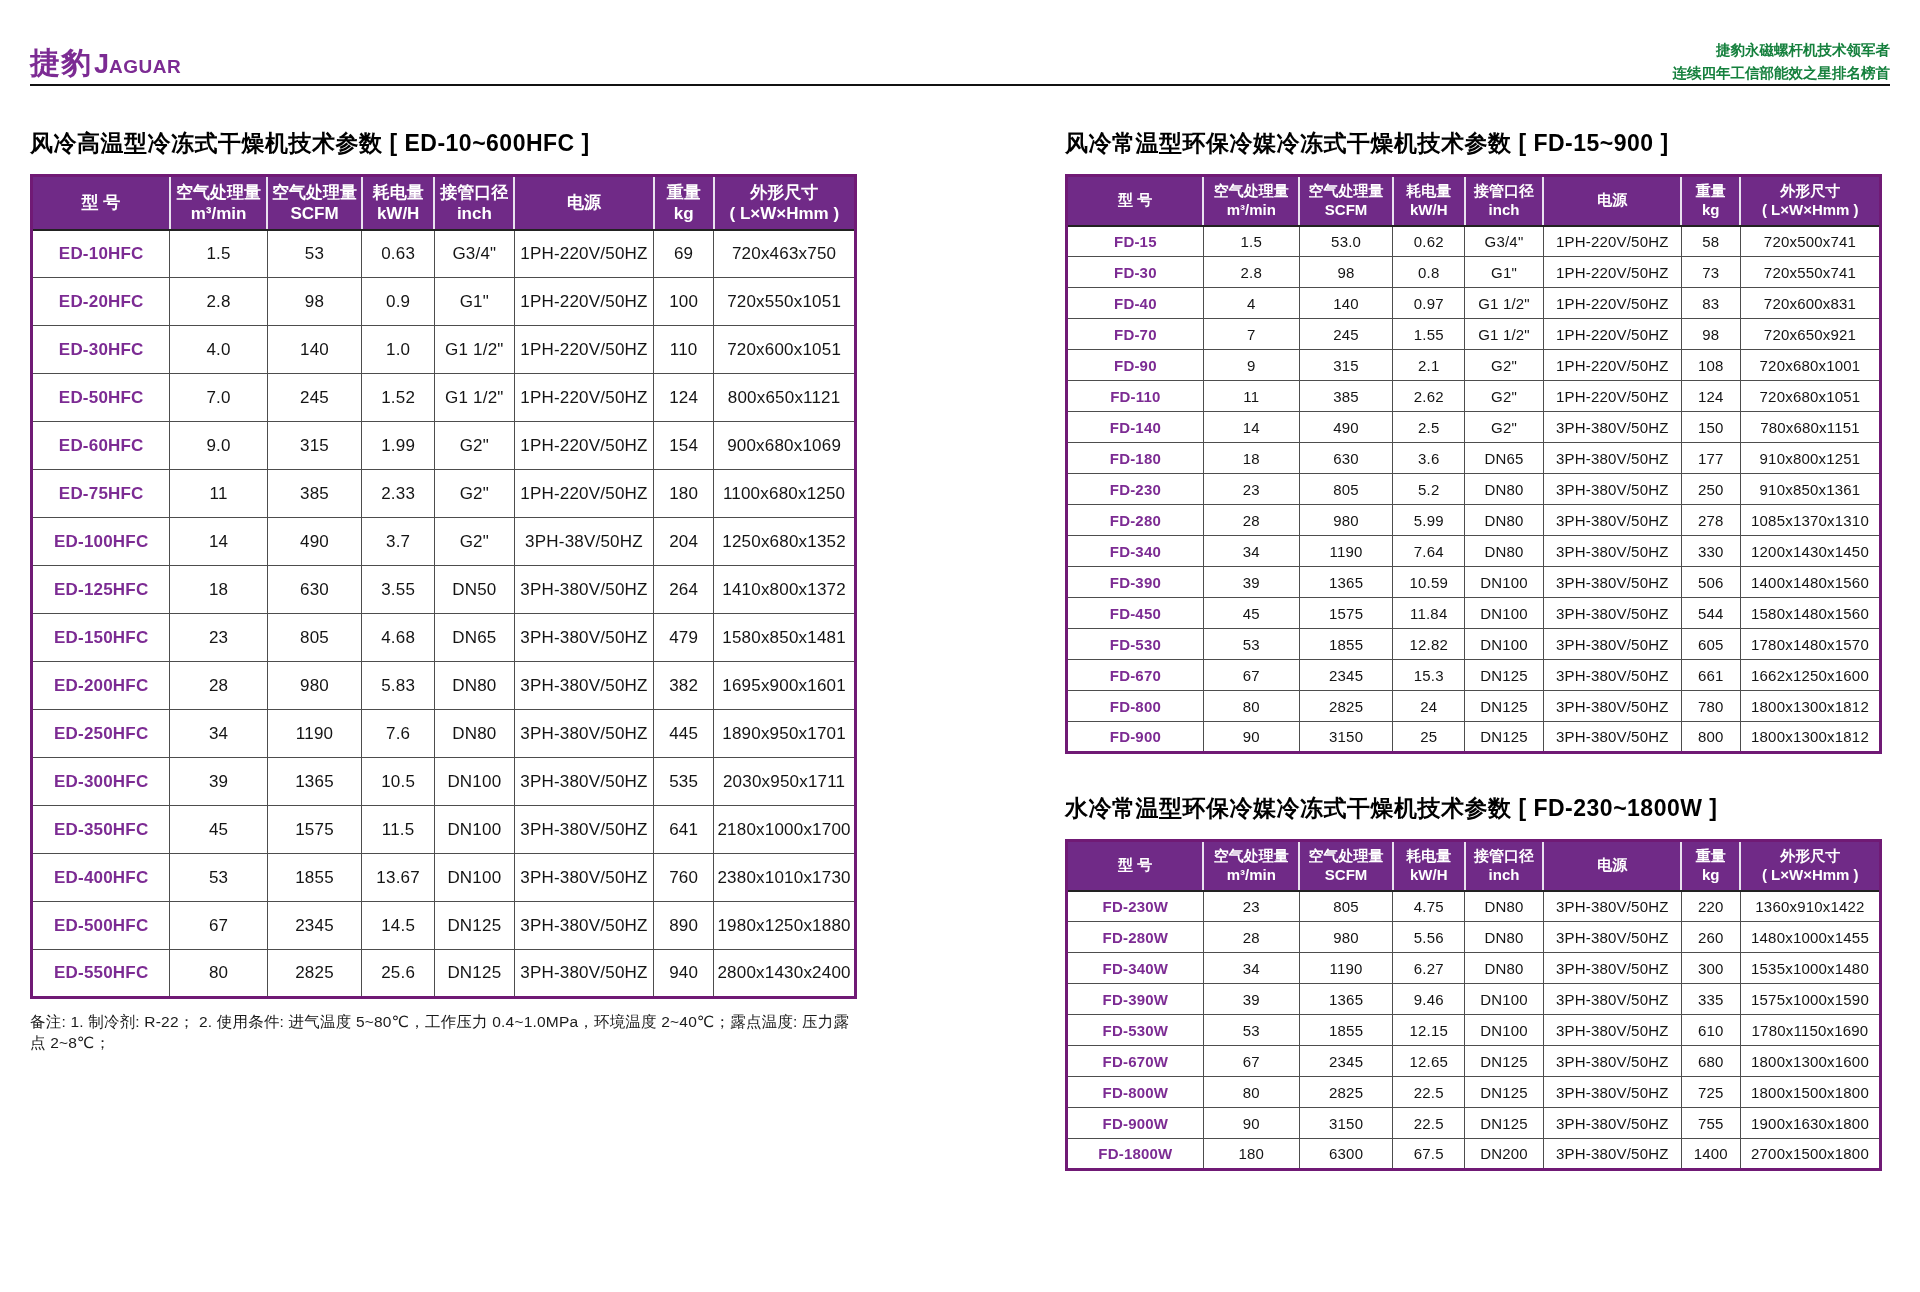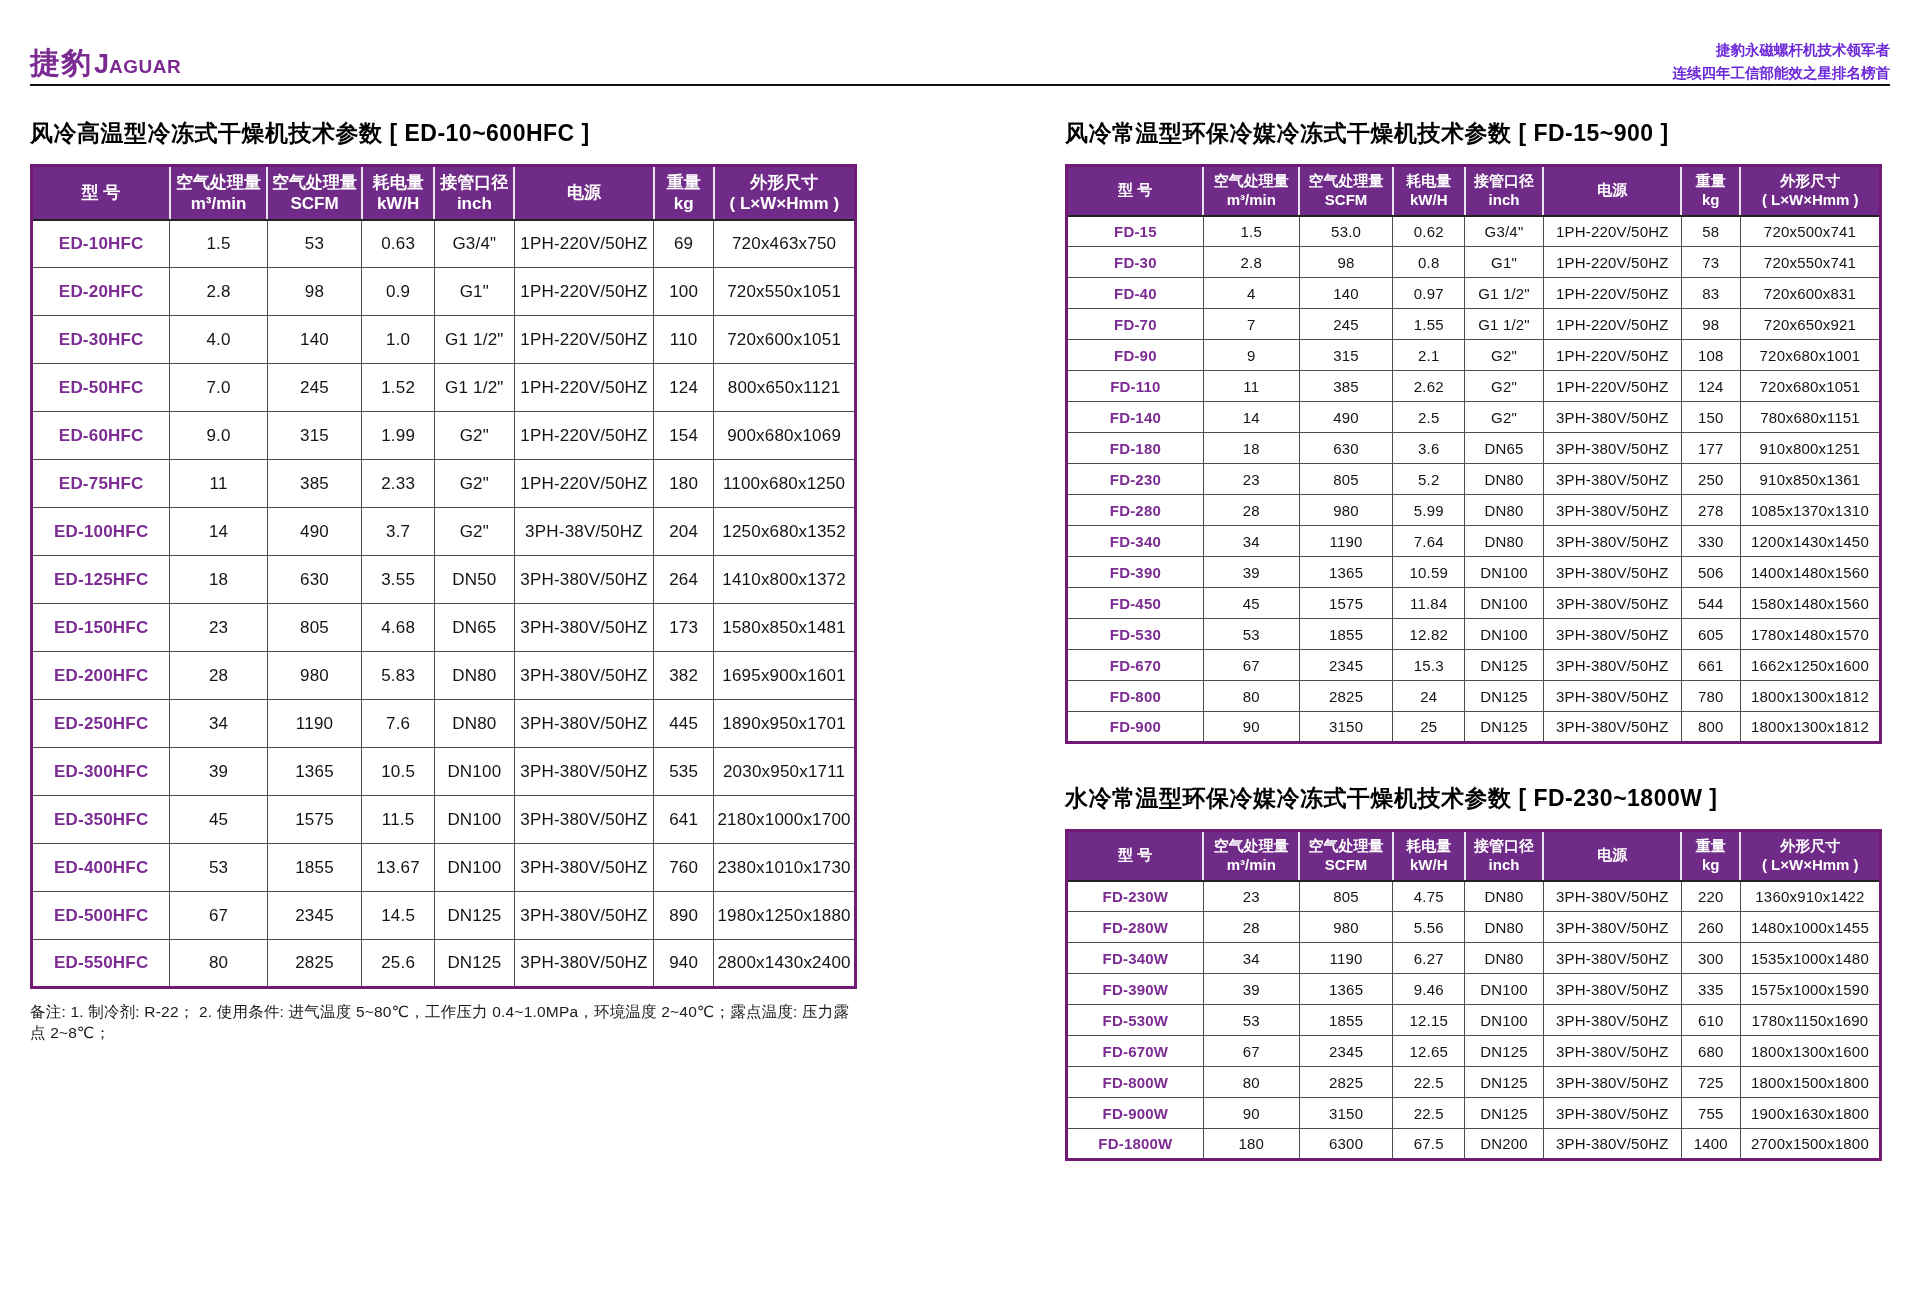--- a/index.html
+++ b/index.html
@@ -21,7 +21,7 @@
   .logo-cn { font-size:30px; letter-spacing:1px; }
   .logo-j  { font-size:27px; margin-left:2px; }
   .logo-rest { font-size:19px; letter-spacing:0.5px; }
-  .tagline { text-align:right; font-size:14.5px; font-weight:bold; color:#6d28d9; line-height:1.55; }
+  .tagline { text-align:right; font-size:14.5px; font-weight:bold; color:#15803d; line-height:1.55; }
 
   
   .col { position:absolute; top:118px; }

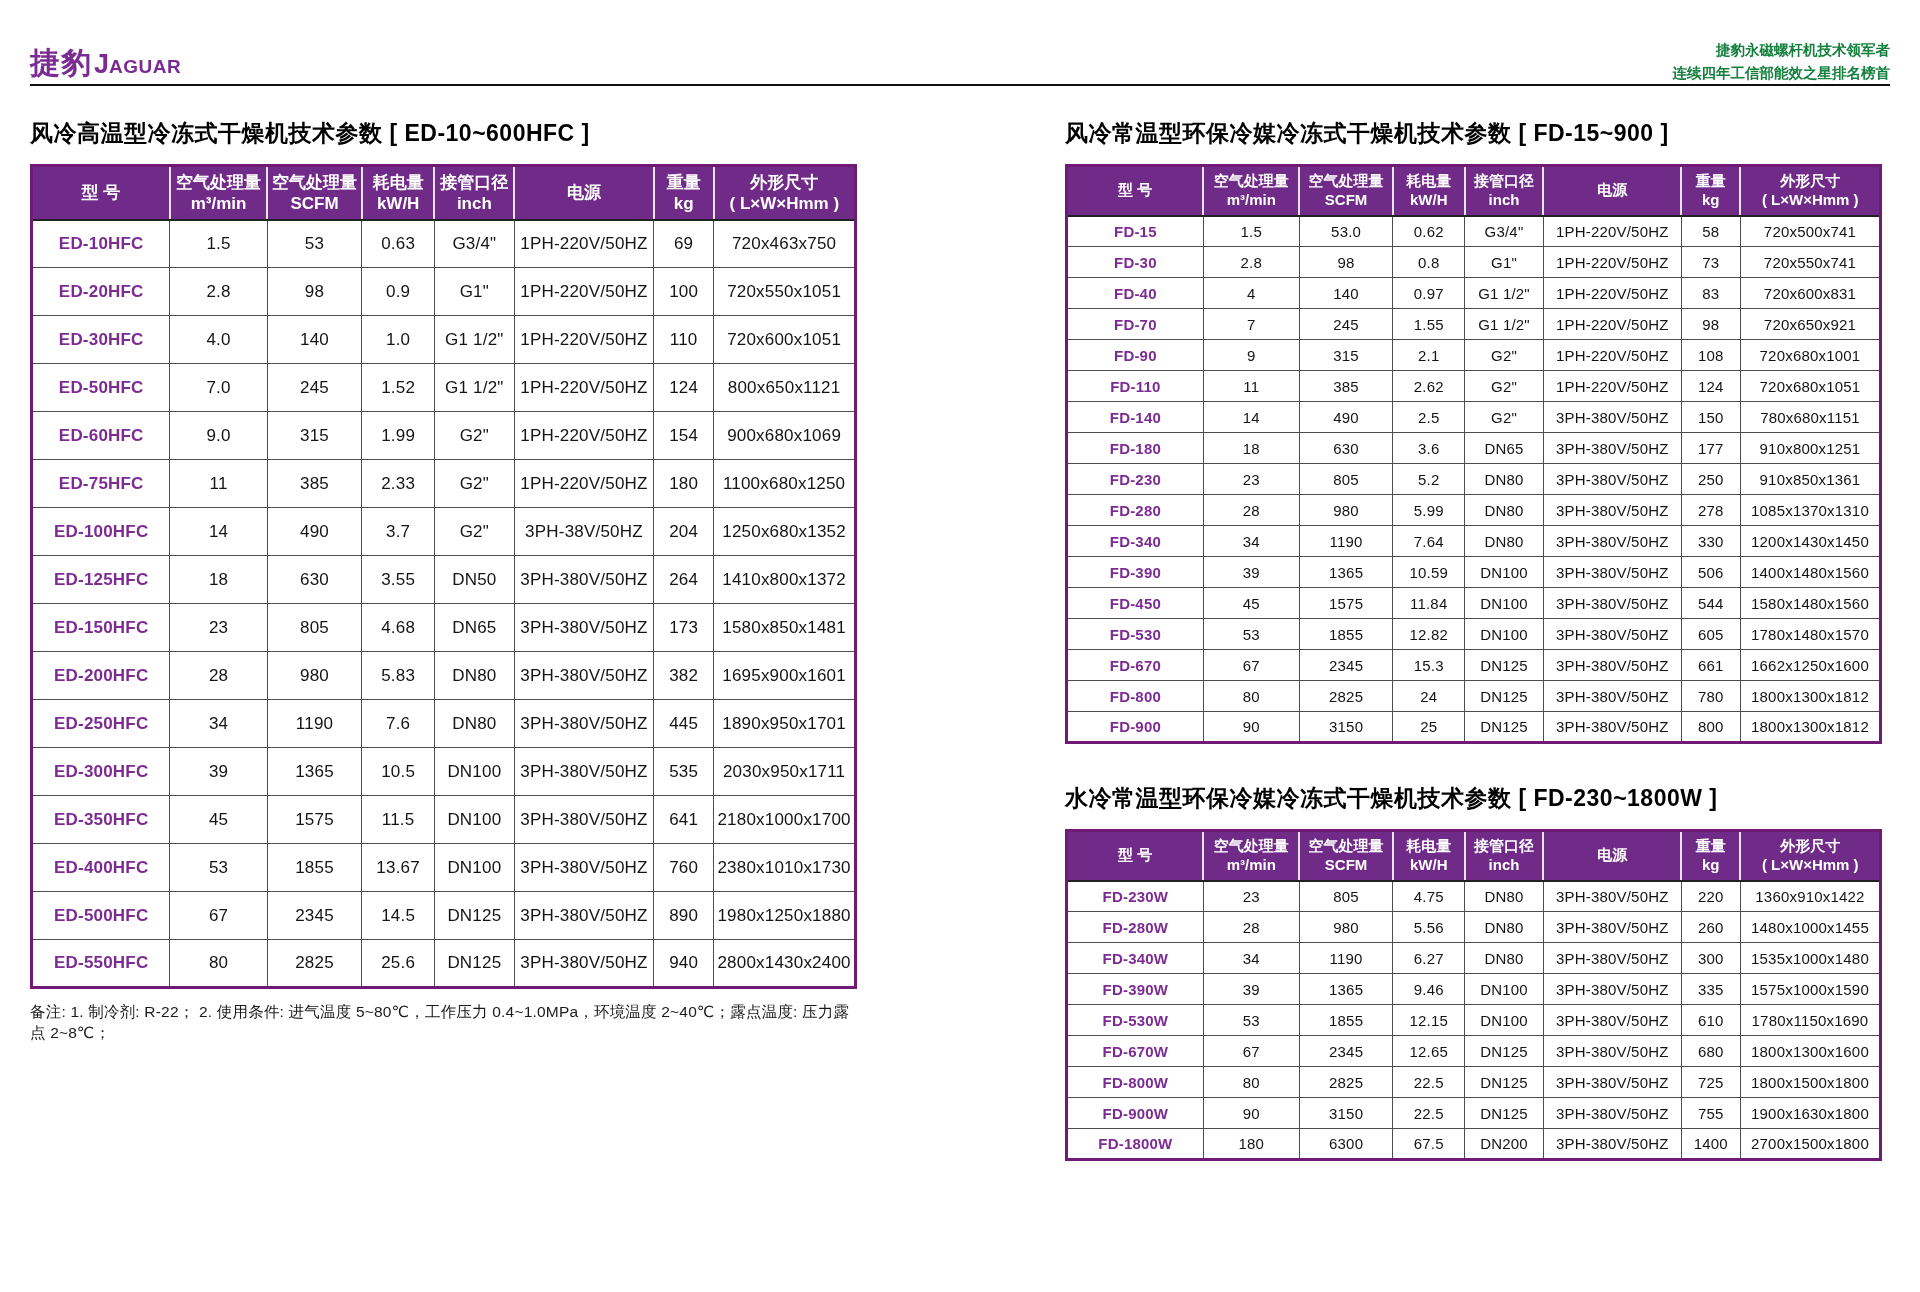--- a/index.html
+++ b/index.html
@@ -24,7 +24,7 @@
   .tagline { text-align:right; font-size:14.5px; font-weight:bold; color:#15803d; line-height:1.55; }
 
   
-  .col { position:absolute; top:118px; }
+  .col { position:absolute; top:128px; }
   .col-left  { left:30px;  width:827px; }
   .col-right { left:1065px; width:817px; }
   .tbl-title { font-size:23px; font-weight:bold; color:#000; margin-bottom:15px; letter-spacing:0.5px; }

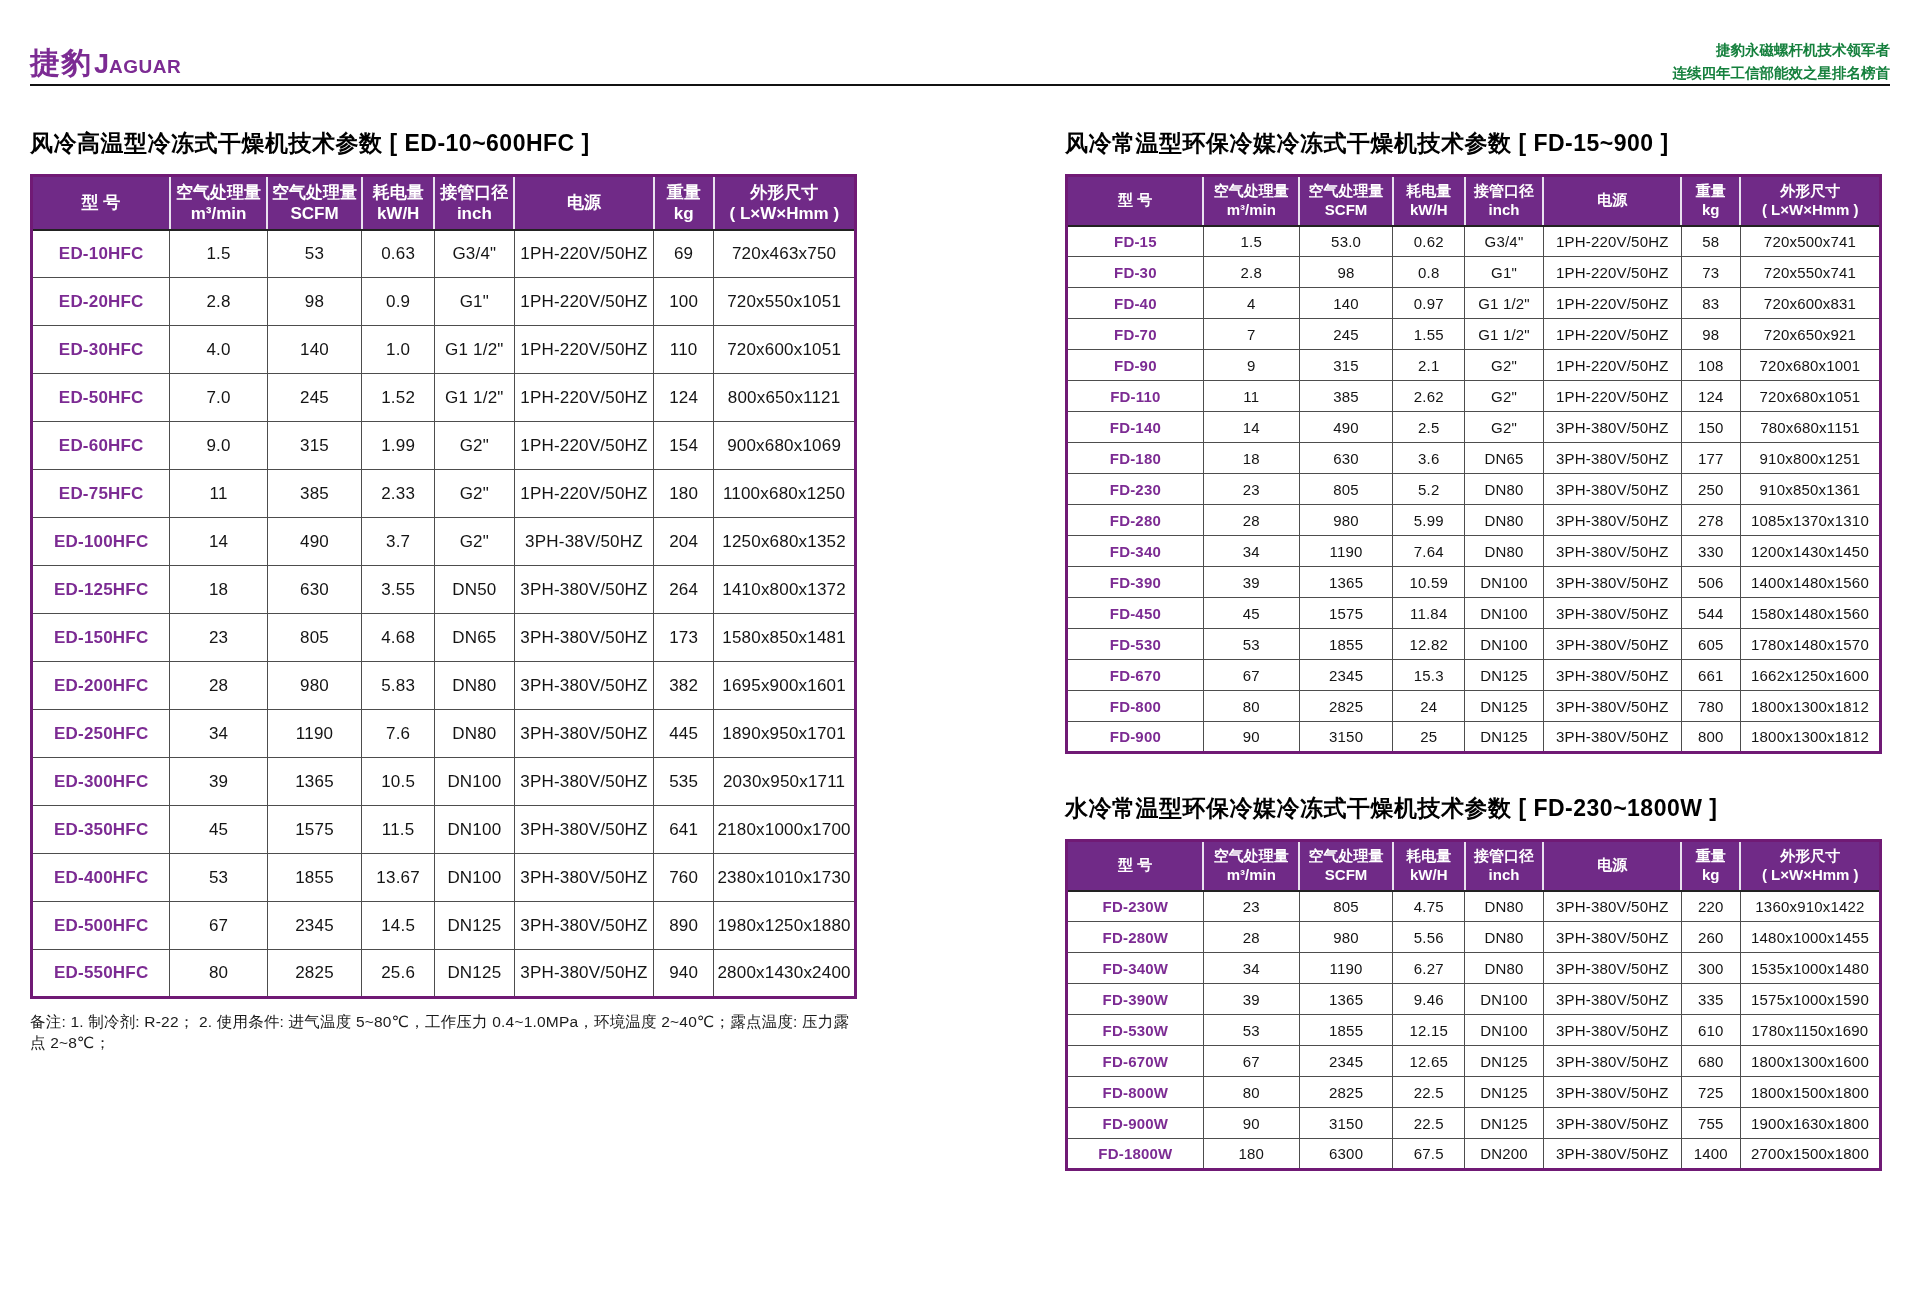--- a/index.html
+++ b/index.html
@@ -210,7 +210,7 @@
               <td>4.68</td>
               <td>DN65</td>
               <td>3PH-380V/50HZ</td>
-              <td>173</td>
+              <td>479</td>
               <td>1580x850x1481</td>
             </tr>
             <tr>

